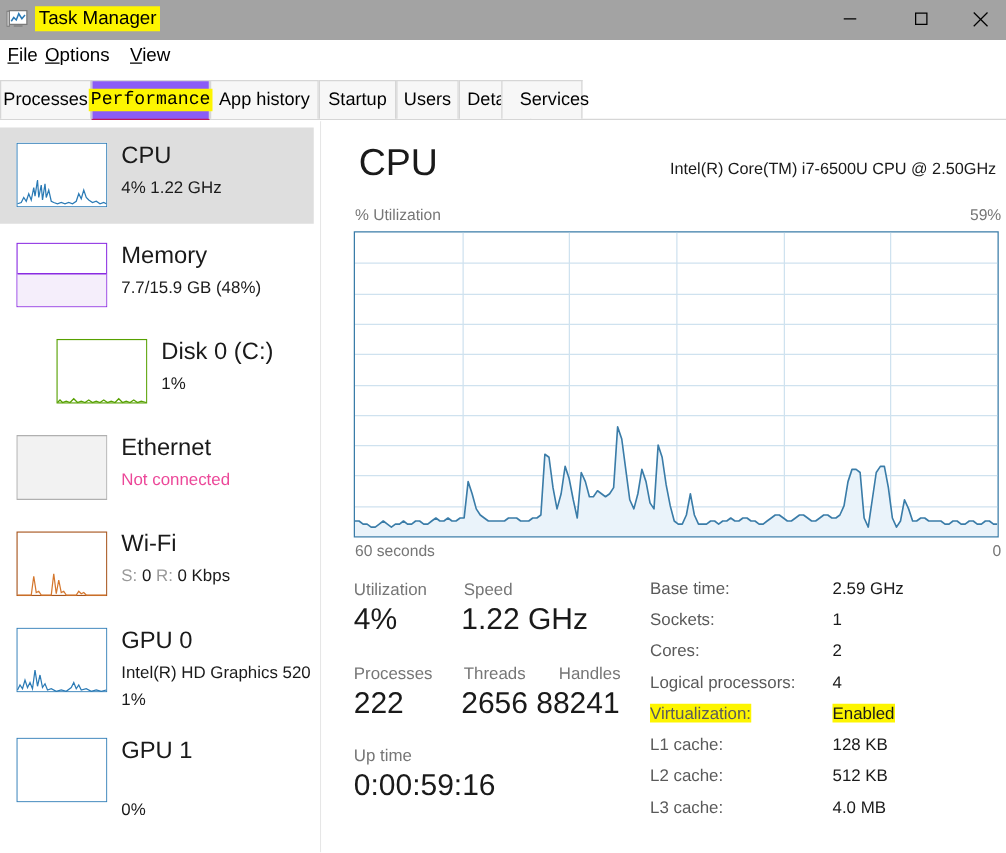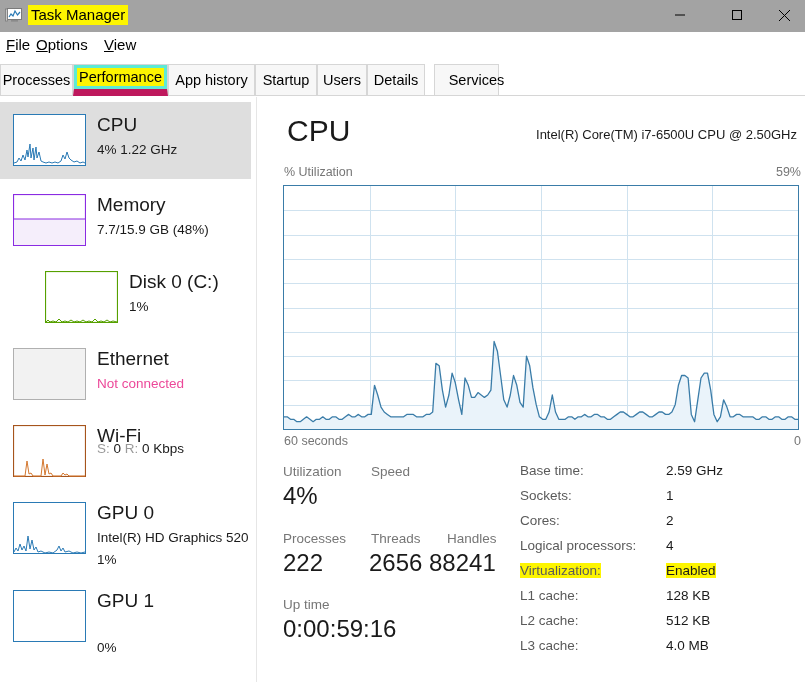--- a/index.html
+++ b/index.html
@@ -68,10 +68,11 @@
     white-space: nowrap;
   }
   .tab.selected {
-    background: #5eead4;
+    background: #8b5cf6;
     height: 32px;
-    border-bottom: 7px solid #be185d;
+    border-bottom: 1px solid #be185d;
     z-index: 3;
+    font-family: Liberation Mono, monospace;
   }
   .tab .tablabel { position: relative; }
   .tab.selected .tablabel {

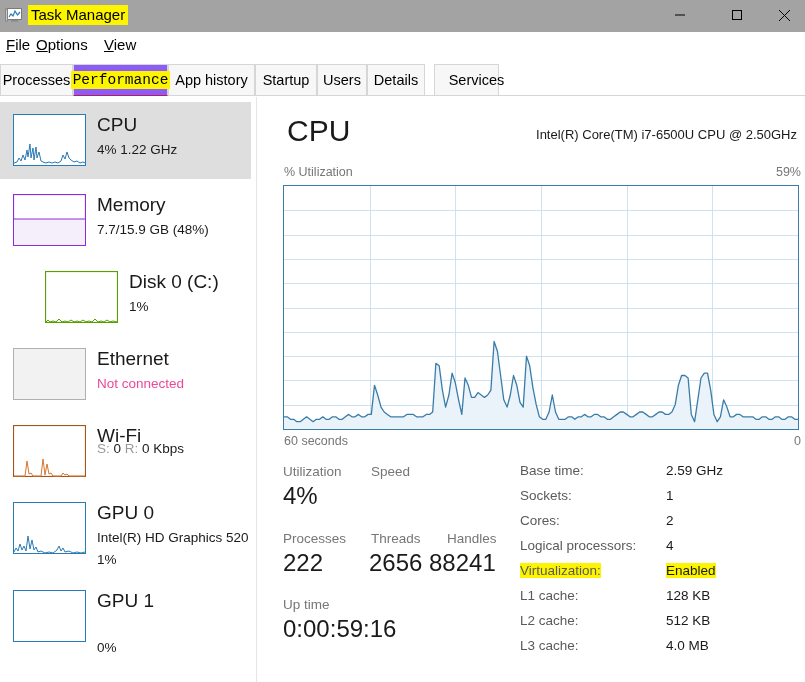--- a/index.html
+++ b/index.html
@@ -221,7 +221,7 @@
     <div class="tab" style="left:367px; width:58px;">
         <span class="tablabel">Details</span>
       </div>
-    <div class="tab" style="left:434px; width:65px;padding-left:20px;">
+    <div class="tab" style="left:401px; width:65px;padding-left:20px;">
         <span class="tablabel">Services</span>
       </div>
   </div>

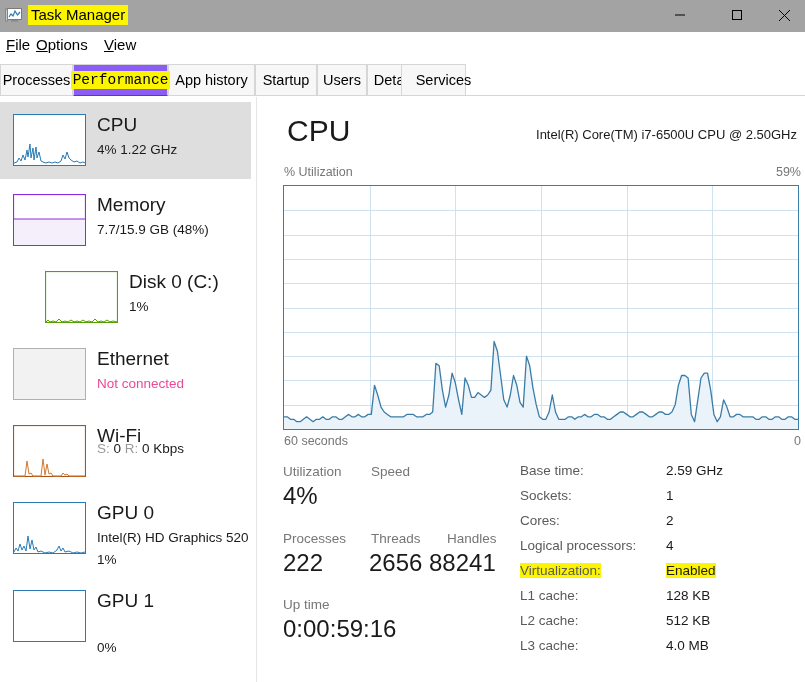--- a/index.html
+++ b/index.html
@@ -280,7 +280,7 @@
         </svg>
       </div>
       <div class="side-title" style="top:12px;">Wi-Fi</div>
-      <div class="side-sub" style="top:28px;"><span class="lab">S:</span> 0 <span class="lab">R:</span> 0 Kbps</div>
+      <div class="side-sub" style="top:40px;"><span class="lab">S:</span> 0 <span class="lab">R:</span> 0 Kbps</div>
     </div>
 
     <div class="side-item" style="top:393px; height:88px;">

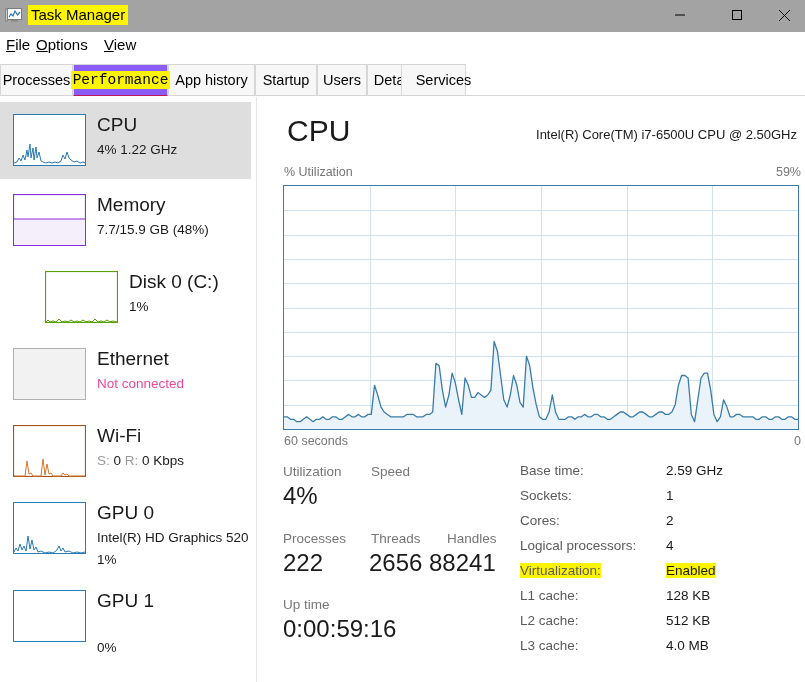--- a/index.html
+++ b/index.html
@@ -344,6 +344,7 @@
     <div class="stat-label" style="left:26px;  top:367px;">Utilization</div>
     <div class="stat-value" style="left:26px;  top:385px;">4%</div>
     <div class="stat-label" style="left:114px; top:367px;">Speed</div>
+    <div class="stat-value" style="left:112px; top:385px;">1.22 GHz</div>
 
     <div class="stat-label" style="left:26px;  top:434px;">Processes</div>
     <div class="stat-value" style="left:26px;  top:452px;">222</div>

